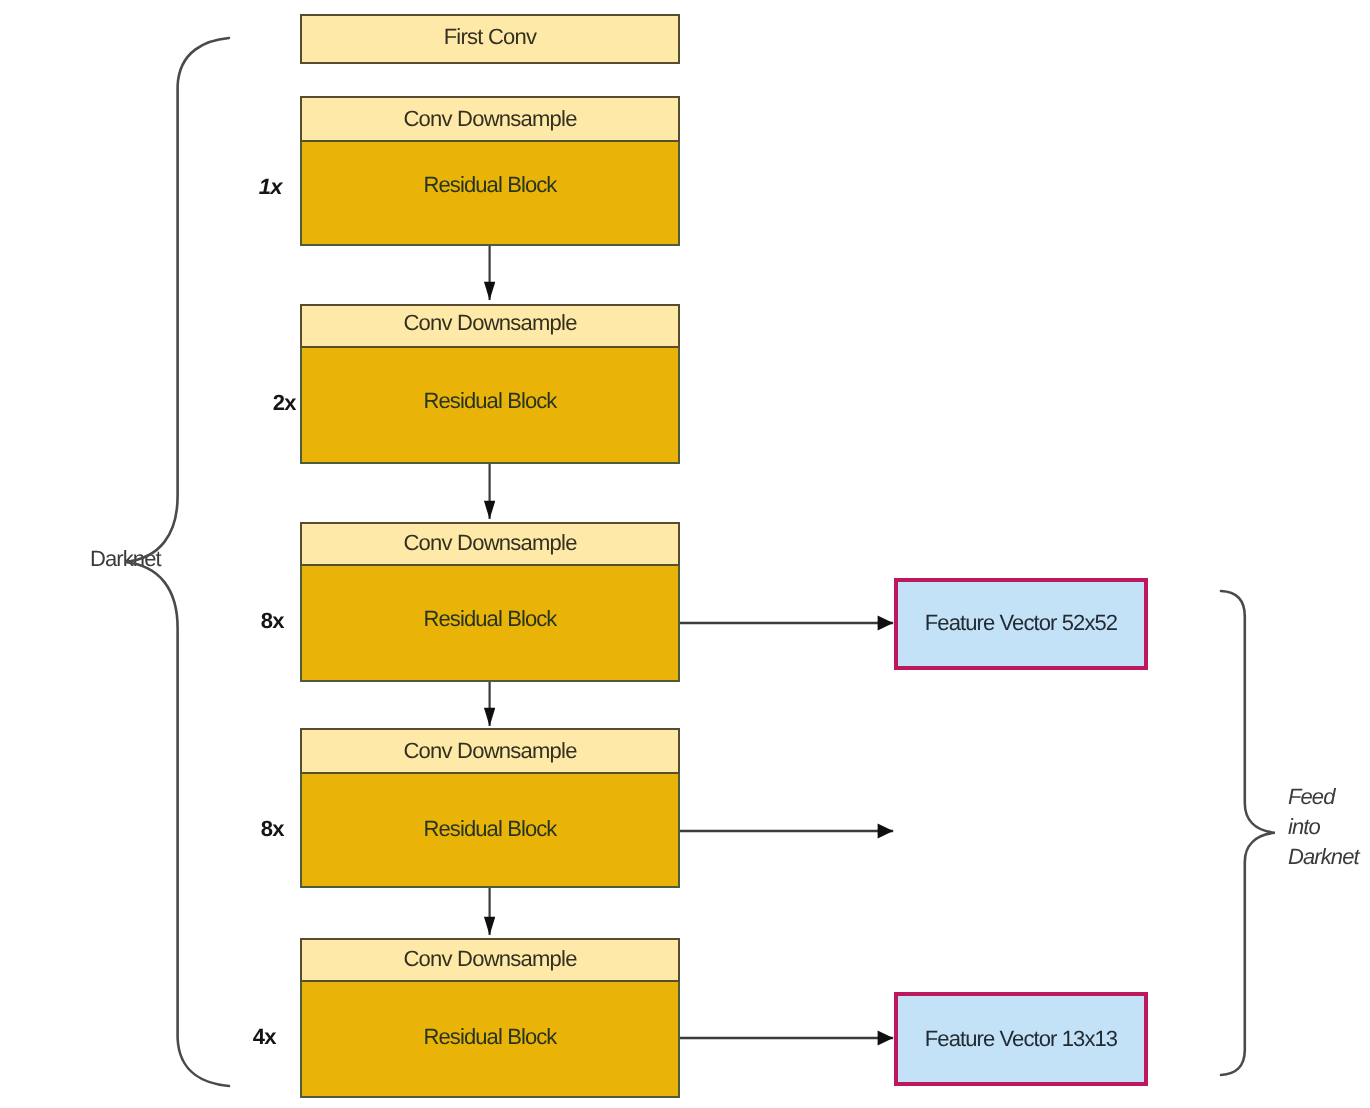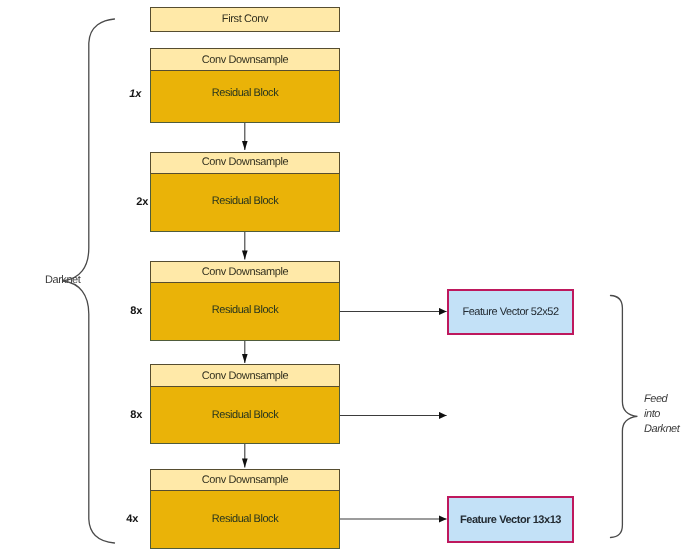--- a/index.html
+++ b/index.html
@@ -147,7 +147,7 @@
   <div class="box fv-box" style="left:447px;top:289px;width:127px;height:46px;">
     <span>Feature Vector 52x52</span>
   </div>
-  <div class="box fv-box" style="left:447px;top:496px;width:127px;height:47px;font-weight:bold;">
+  <div class="box fv-box" style="left:447px;top:496px;width:127px;height:47px;">
     <span>Feature Vector 13x13</span>
   </div>
 

